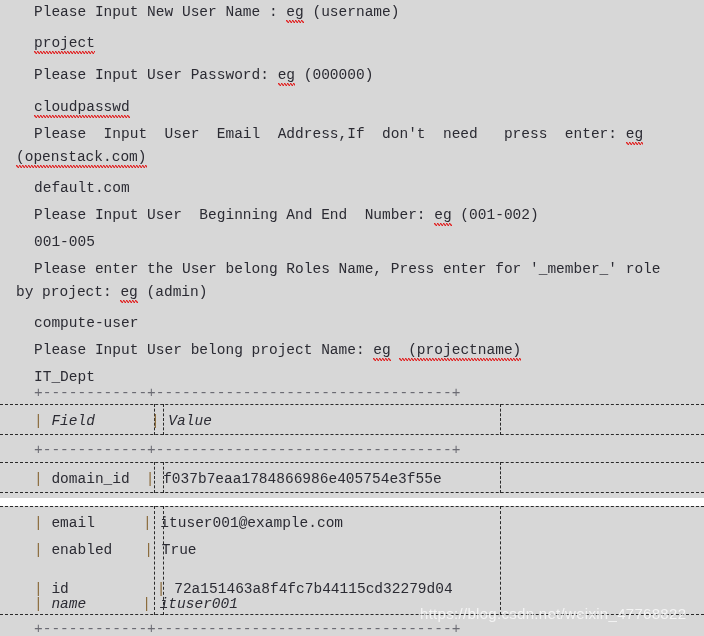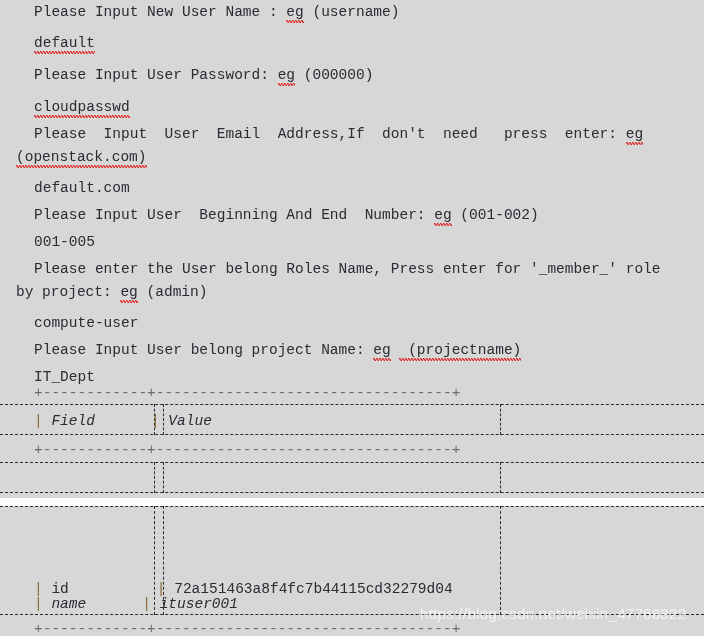--- a/index.html
+++ b/index.html
@@ -131,7 +131,7 @@
 
   <div class="line indent" style="top:2px;"><span>Please Input New User Name : </span><span class="sq">eg</span><span> (username)</span></div>
 
-  <div class="line indent reply" style="top:33px;"><span class="sq">default</span></div>
+  <div class="line indent reply" style="top:33px;"><span class="sq">project</span></div>
 
   <div class="line indent" style="top:65px;"><span>Please Input User Password: </span><span class="sq">eg</span><span> (000000)</span></div>
 

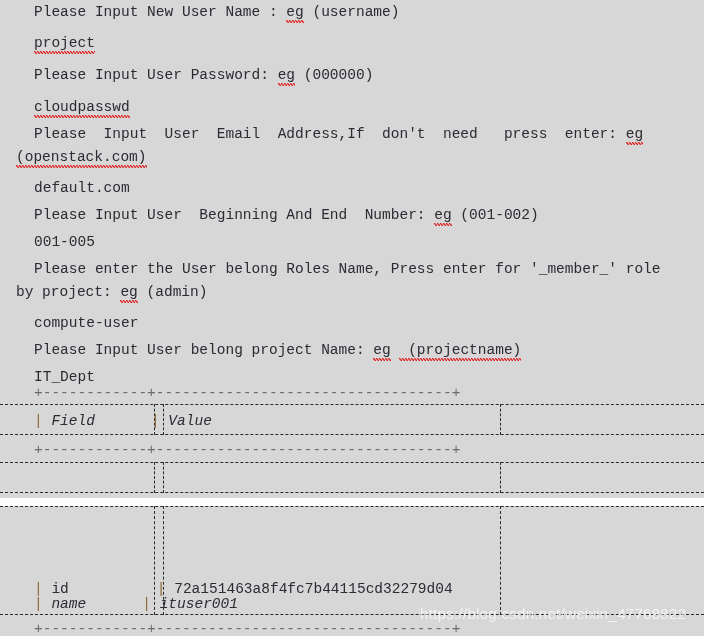--- a/index.html
+++ b/index.html
@@ -184,6 +184,7 @@
 
   <div class="tbl-line" style="top:440px;"><span class="sep">+------------+----------------------------------+</span></div>
 
+  <div class="tbl-line" style="top:469px;"><span class="pipe">| </span><span>domain_id</span><span class="pipe" style="padding-left:16px;">| </span><span>f037b7eaa1784866986e405754e3f55e</span></div>
 
 
 

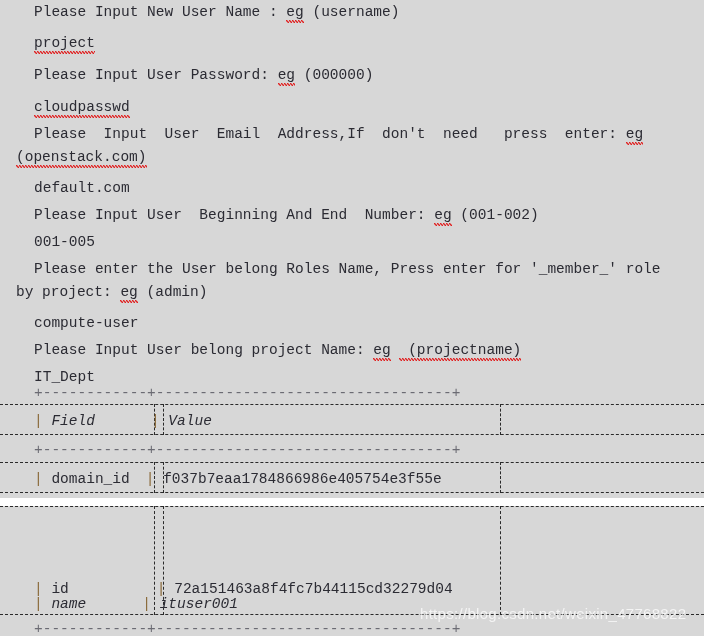--- a/index.html
+++ b/index.html
@@ -186,6 +186,7 @@
 
   <div class="tbl-line" style="top:469px;"><span class="pipe">| </span><span>domain_id</span><span class="pipe" style="padding-left:16px;">| </span><span>f037b7eaa1784866986e405754e3f55e</span></div>
 
+  <div class="tbl-line" style="top:513px;"><span class="pipe">| </span><span>email</span><span class="pipe" style="padding-left:48px;">| </span><span>ituser001@example.com</span></div>
 
 
   <div class="tbl-line" style="top:567px;margin-top:12px;"><span class="pipe">| </span><span>id</span><span class="pipe" style="padding-left:88px;">| </span><span>72a151463a8f4fc7b44115cd32279d04</span></div>

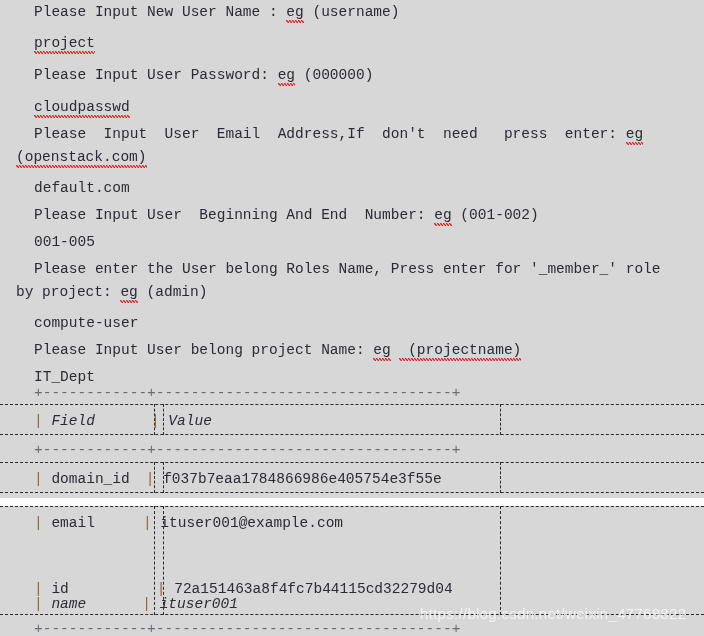--- a/index.html
+++ b/index.html
@@ -188,6 +188,7 @@
 
   <div class="tbl-line" style="top:513px;"><span class="pipe">| </span><span>email</span><span class="pipe" style="padding-left:48px;">| </span><span>ituser001@example.com</span></div>
 
+  <div class="tbl-line" style="top:540px;"><span class="pipe">| </span><span>enabled</span><span class="pipe" style="padding-left:32px;">| </span><span>True</span></div>
 
   <div class="tbl-line" style="top:567px;margin-top:12px;"><span class="pipe">| </span><span>id</span><span class="pipe" style="padding-left:88px;">| </span><span>72a151463a8f4fc7b44115cd32279d04</span></div>
 

